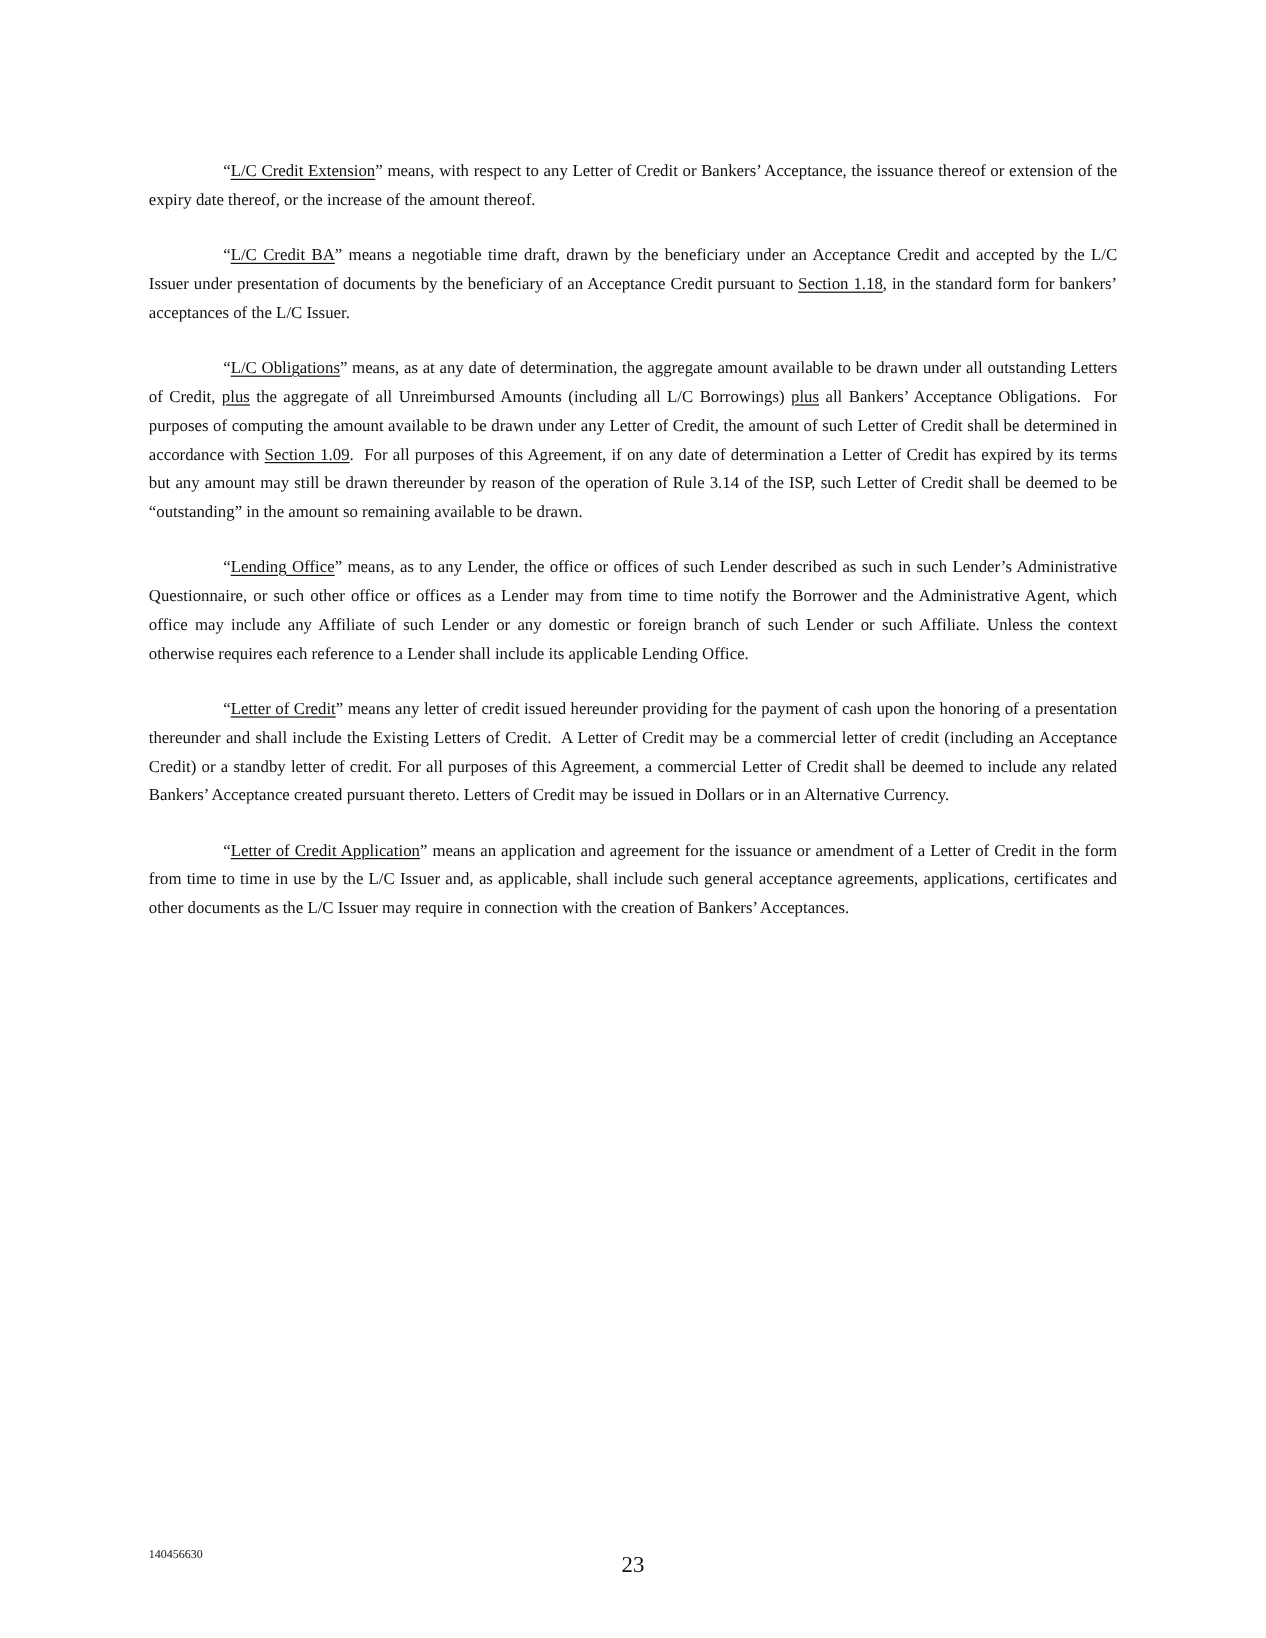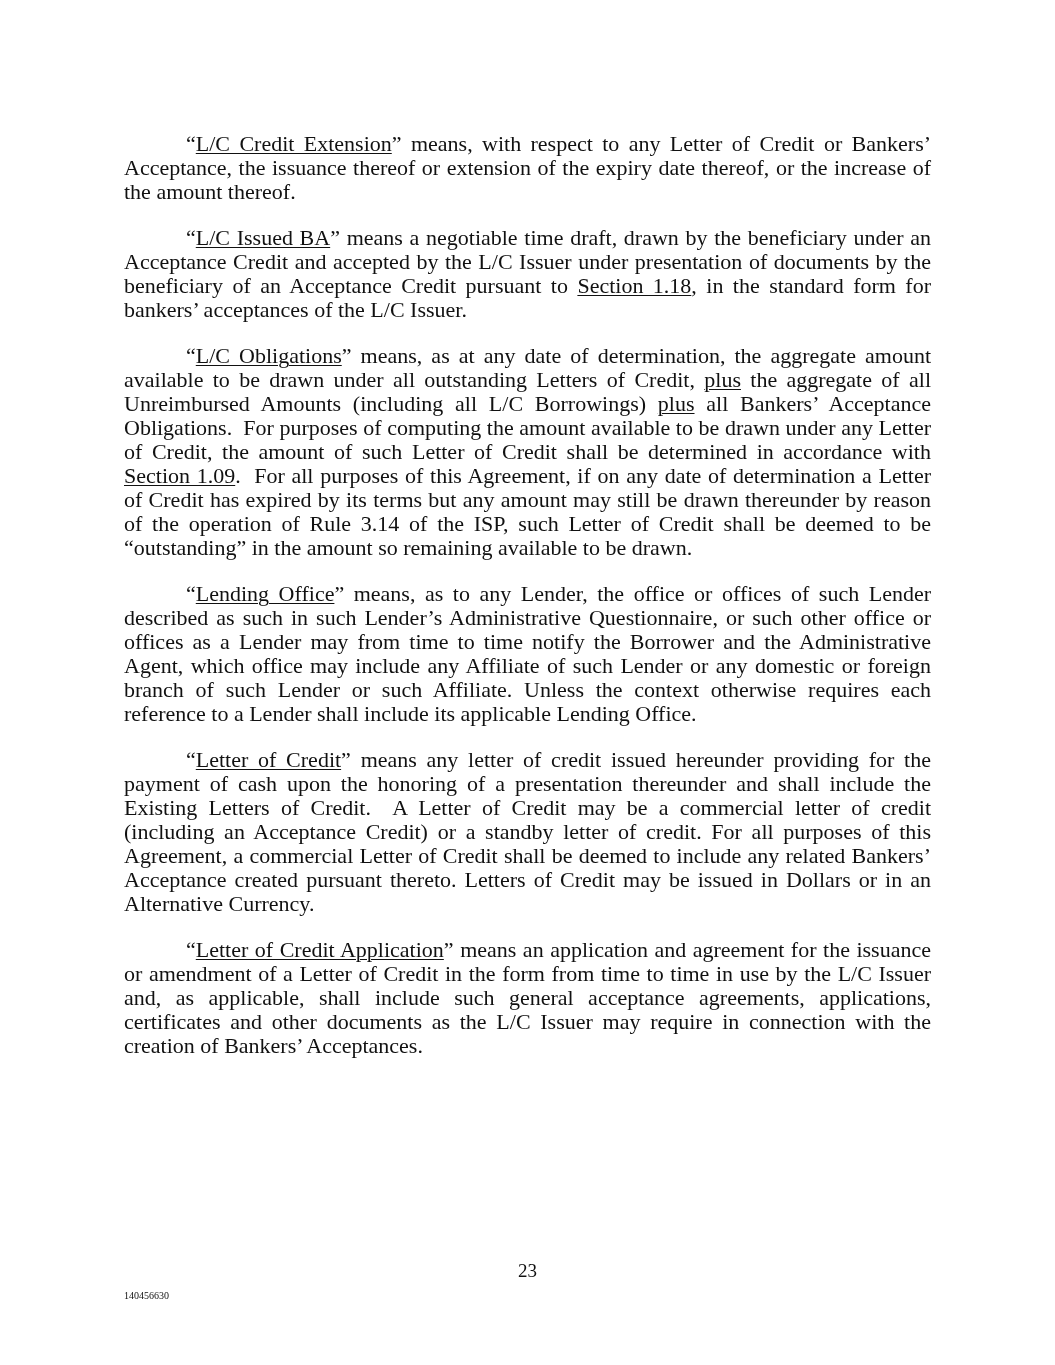--- a/index.html
+++ b/index.html
@@ -23,7 +23,7 @@
     }
     .para {
       margin: 0 0 22px 0;
-      font-size: 22px;
+      font-size: 14px;
       line-height: 24px;
       text-align: justify;
       text-indent: 62px;

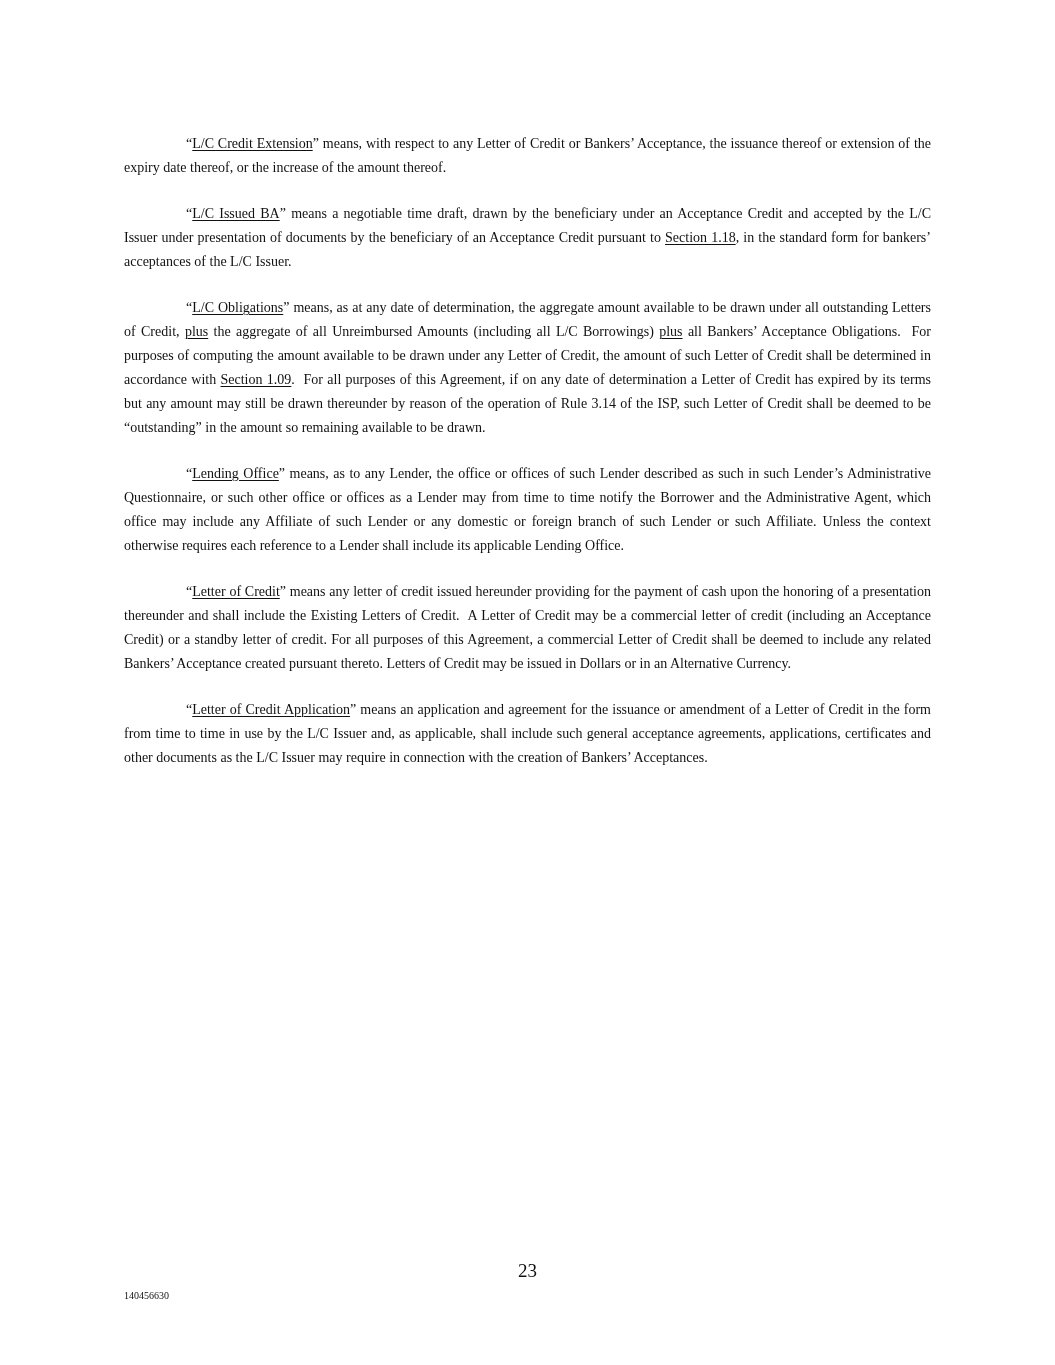--- a/index.html
+++ b/index.html
@@ -57,7 +57,7 @@
 <div class="page">
   <div id="paragraphs">
       <p class="para"><span>“</span><u>L/C Credit Extension</u><span>” means, with respect to any Letter of Credit or Bankers’ Acceptance, the issuance thereof or extension of the expiry date thereof, or the increase of the amount thereof.</span></p>
-      <p class="para"><span>“</span><u>L/C Issued BA</u><span>” means a negotiable time draft, drawn by the beneficiary under an Acceptance Credit and accepted by the L/C Issuer under presentation of documents by the beneficiary of an Acceptance Credit pursuant to </span><u>Section 1.18</u><span>, in the standard form for bankers’ acceptances of the L/C Issuer.</span></p>
+      <p class="para"><span>“</span><u>L/C Credit BA</u><span>” means a negotiable time draft, drawn by the beneficiary under an Acceptance Credit and accepted by the L/C Issuer under presentation of documents by the beneficiary of an Acceptance Credit pursuant to </span><u>Section 1.18</u><span>, in the standard form for bankers’ acceptances of the L/C Issuer.</span></p>
       <p class="para"><span>“</span><u>L/C Obligations</u><span>” means, as at any date of determination, the aggregate amount available to be drawn under all outstanding Letters of Credit, </span><u>plus</u><span> the aggregate of all Unreimbursed Amounts (including all L/C Borrowings) </span><u>plus</u><span> all Bankers’ Acceptance Obligations.&nbsp; For purposes of computing the amount available to be drawn under any Letter of Credit, the amount of such Letter of Credit shall be determined in accordance with </span><u>Section 1.09</u><span>.&nbsp; For all purposes of this Agreement, if on any date of determination a Letter of Credit has expired by its terms but any amount may still be drawn thereunder by reason of the operation of Rule 3.14 of the ISP, such Letter of Credit shall be deemed to be “outstanding” in the amount so remaining available to be drawn.</span></p>
       <p class="para"><span>“</span><u>Lending Office</u><span>” means, as to any Lender, the office or offices of such Lender described as such in such Lender’s Administrative Questionnaire, or such other office or offices as a Lender may from time to time notify the Borrower and the Administrative Agent, which office may include any Affiliate of such Lender or any domestic or foreign branch of such Lender or such Affiliate. Unless the context otherwise requires each reference to a Lender shall include its applicable Lending Office.</span></p>
       <p class="para"><span>“</span><u>Letter of Credit</u><span>” means any letter of credit issued hereunder providing for the payment of cash upon the honoring of a presentation thereunder and shall include the Existing Letters of Credit.&nbsp; A Letter of Credit may be a commercial letter of credit (including an Acceptance Credit) or a standby letter of credit. For all purposes of this Agreement, a commercial Letter of Credit shall be deemed to include any related Bankers’ Acceptance created pursuant thereto. Letters of Credit may be issued in Dollars or in an Alternative Currency.</span></p>

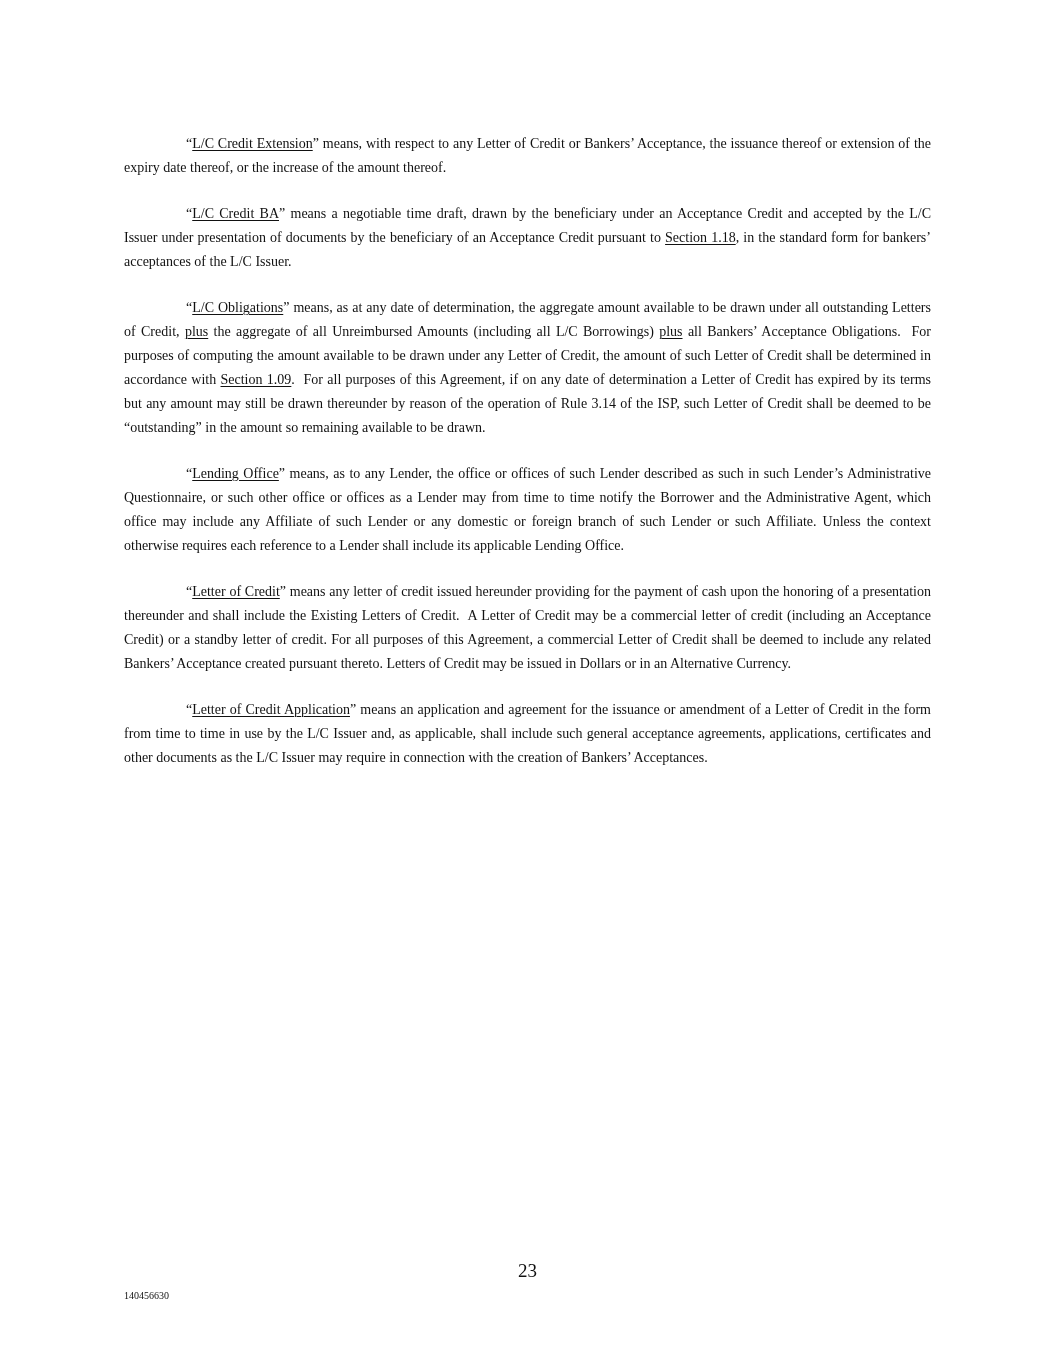--- a/index.html
+++ b/index.html
@@ -38,7 +38,7 @@
       position: absolute;
       left: 0;
       width: 1055px;
-      top: 1260px;
+      top: 1294px;
       text-align: center;
       font-size: 19px;
       line-height: 22px;

